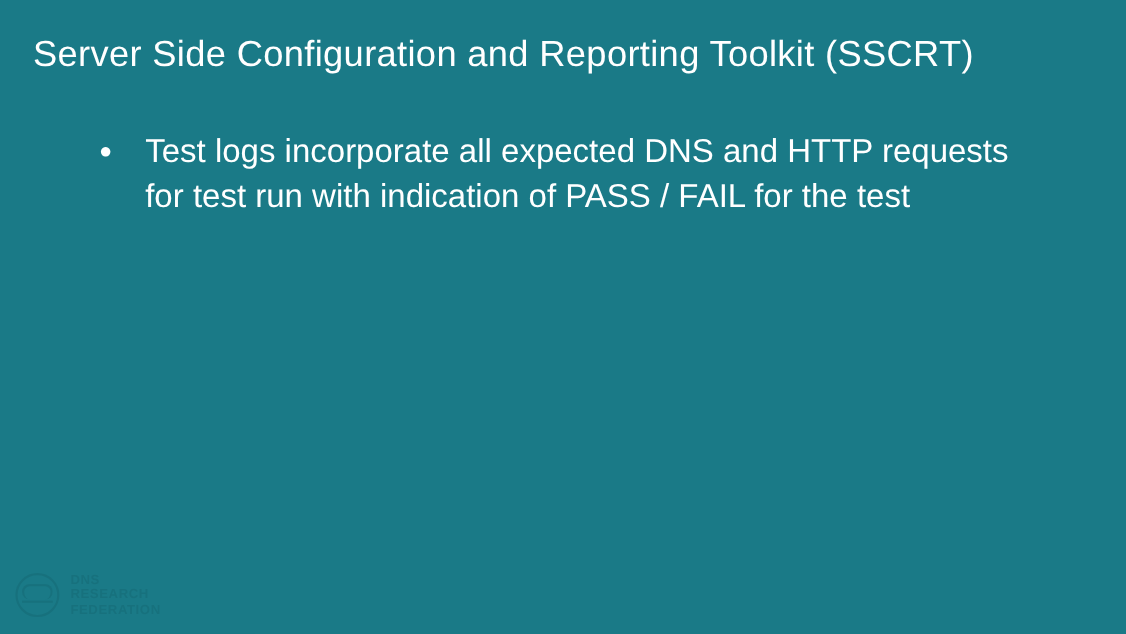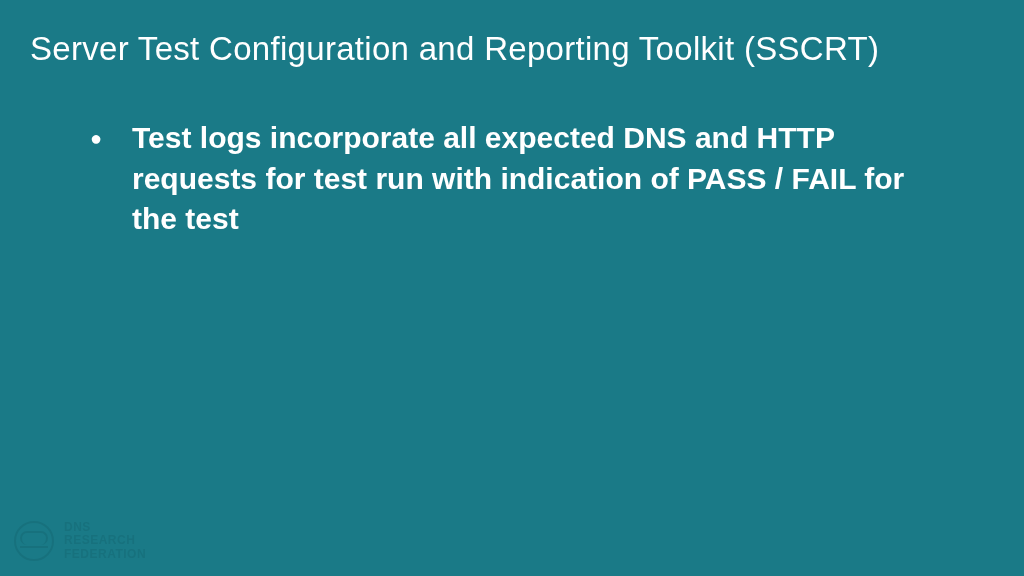--- a/index.html
+++ b/index.html
@@ -92,7 +92,7 @@
 </head>
 <body>
 
-<h1 class="slide-title">Server Test Configuration and Reporting Toolkit (SSCRT)</h1>
+<h1 class="slide-title">Server Side Configuration and Reporting Toolkit (SSCRT)</h1>
 
 <div class="content">
   <ul class="bullet-list">

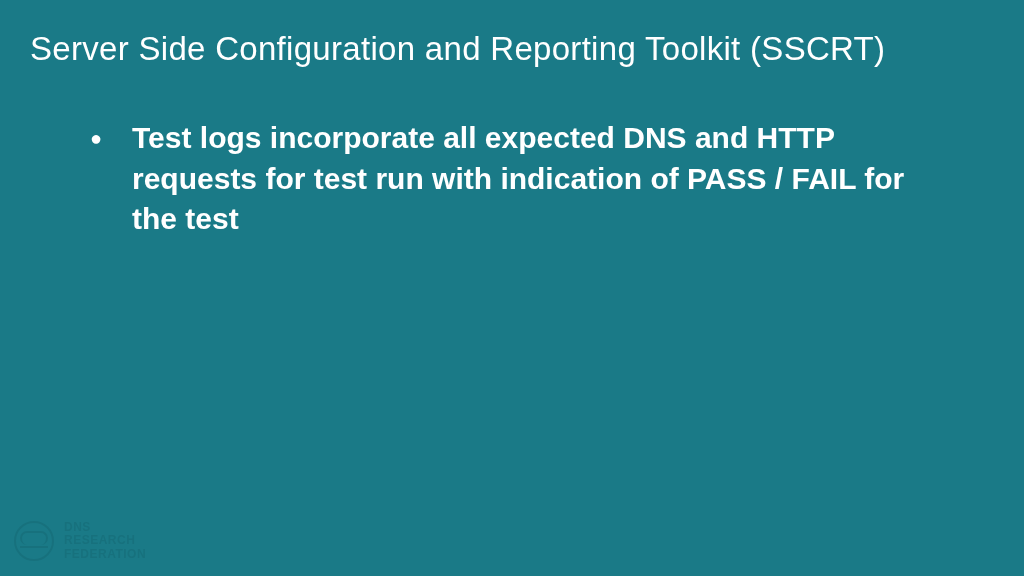--- a/index.html
+++ b/index.html
@@ -34,7 +34,7 @@
       margin-bottom: 42px;
       position: relative;
       padding-left: 42px;
-      font-weight: 700;
+      font-weight: 400;
     }
     .bullet-item::before {
       content: "●";

